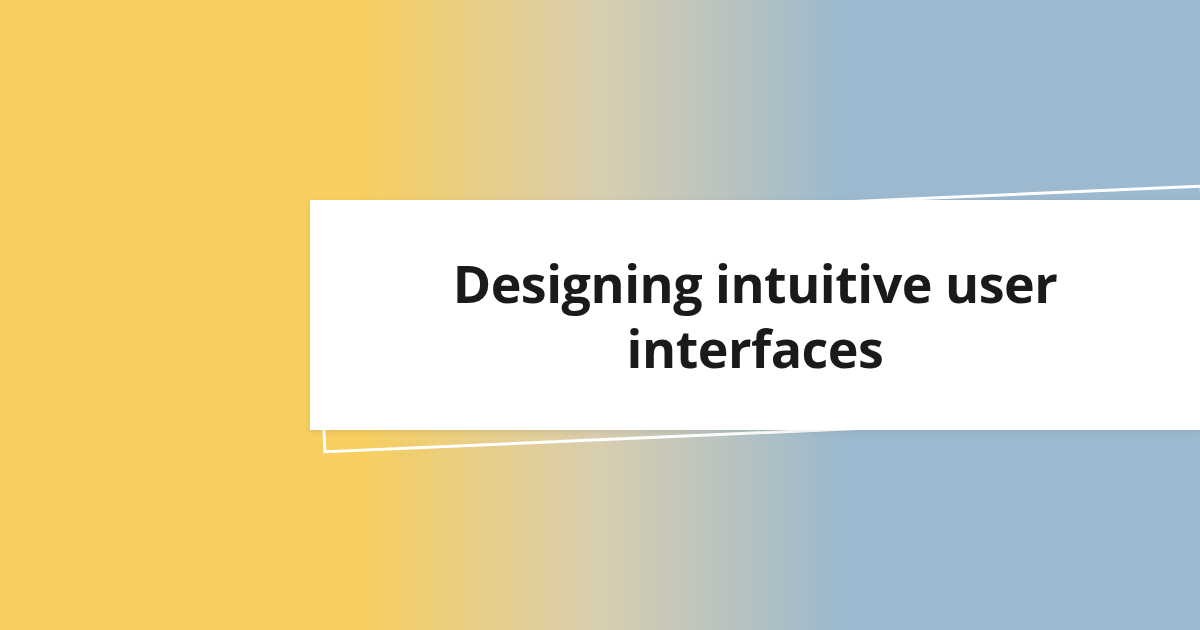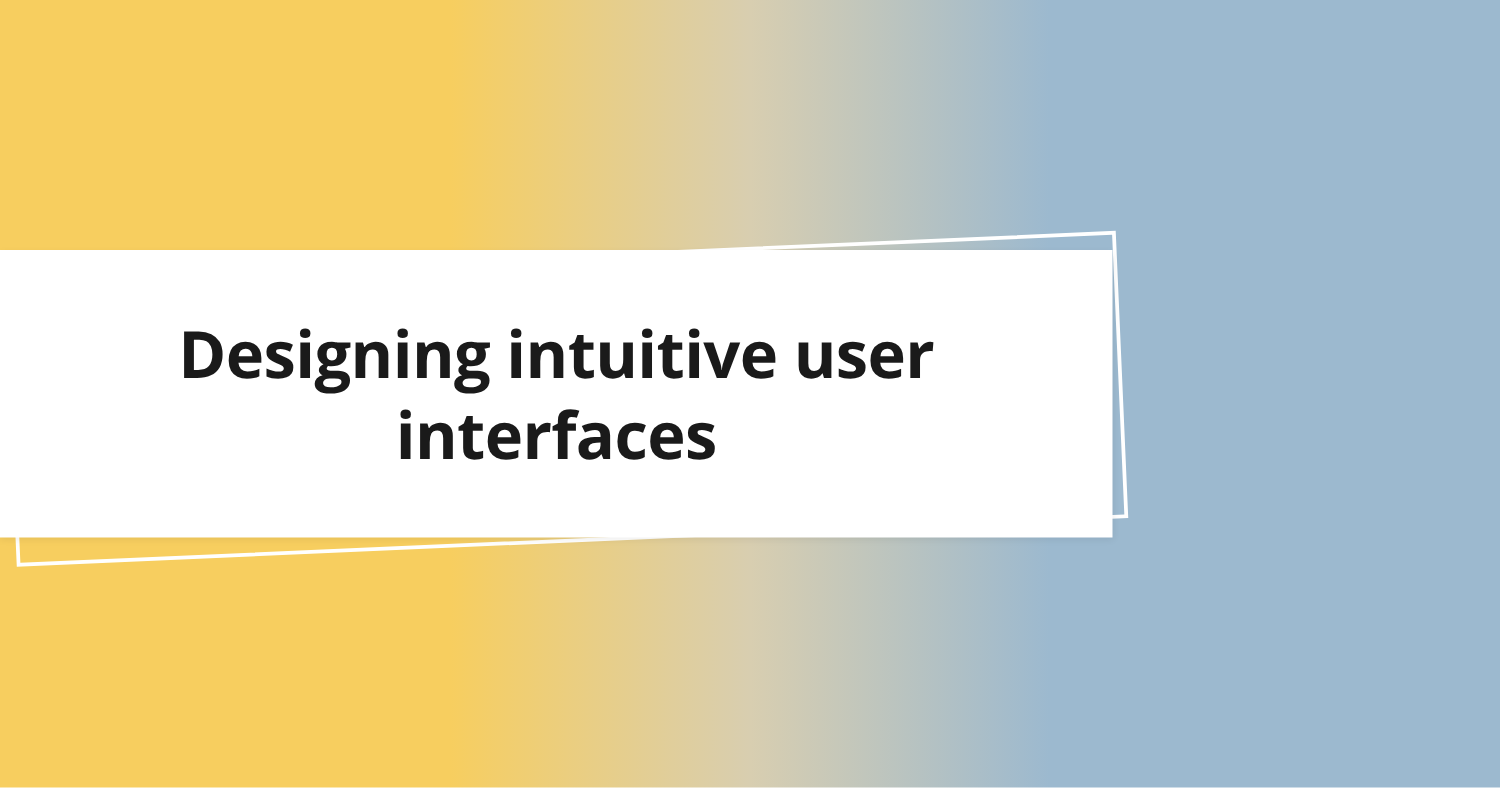--- a/index.html
+++ b/index.html
@@ -19,7 +19,7 @@
       background: linear-gradient(to right, #f7ce5f 0%, #f7ce5f 30%, #d8ceb0 50%, #9cb9cf 70%, #9cb9cf 100%);
       display: flex;
       align-items: center;
-      justify-content: flex-start;
+      justify-content: flex-end;
       position: relative;
     }
     .card-wrapper {

